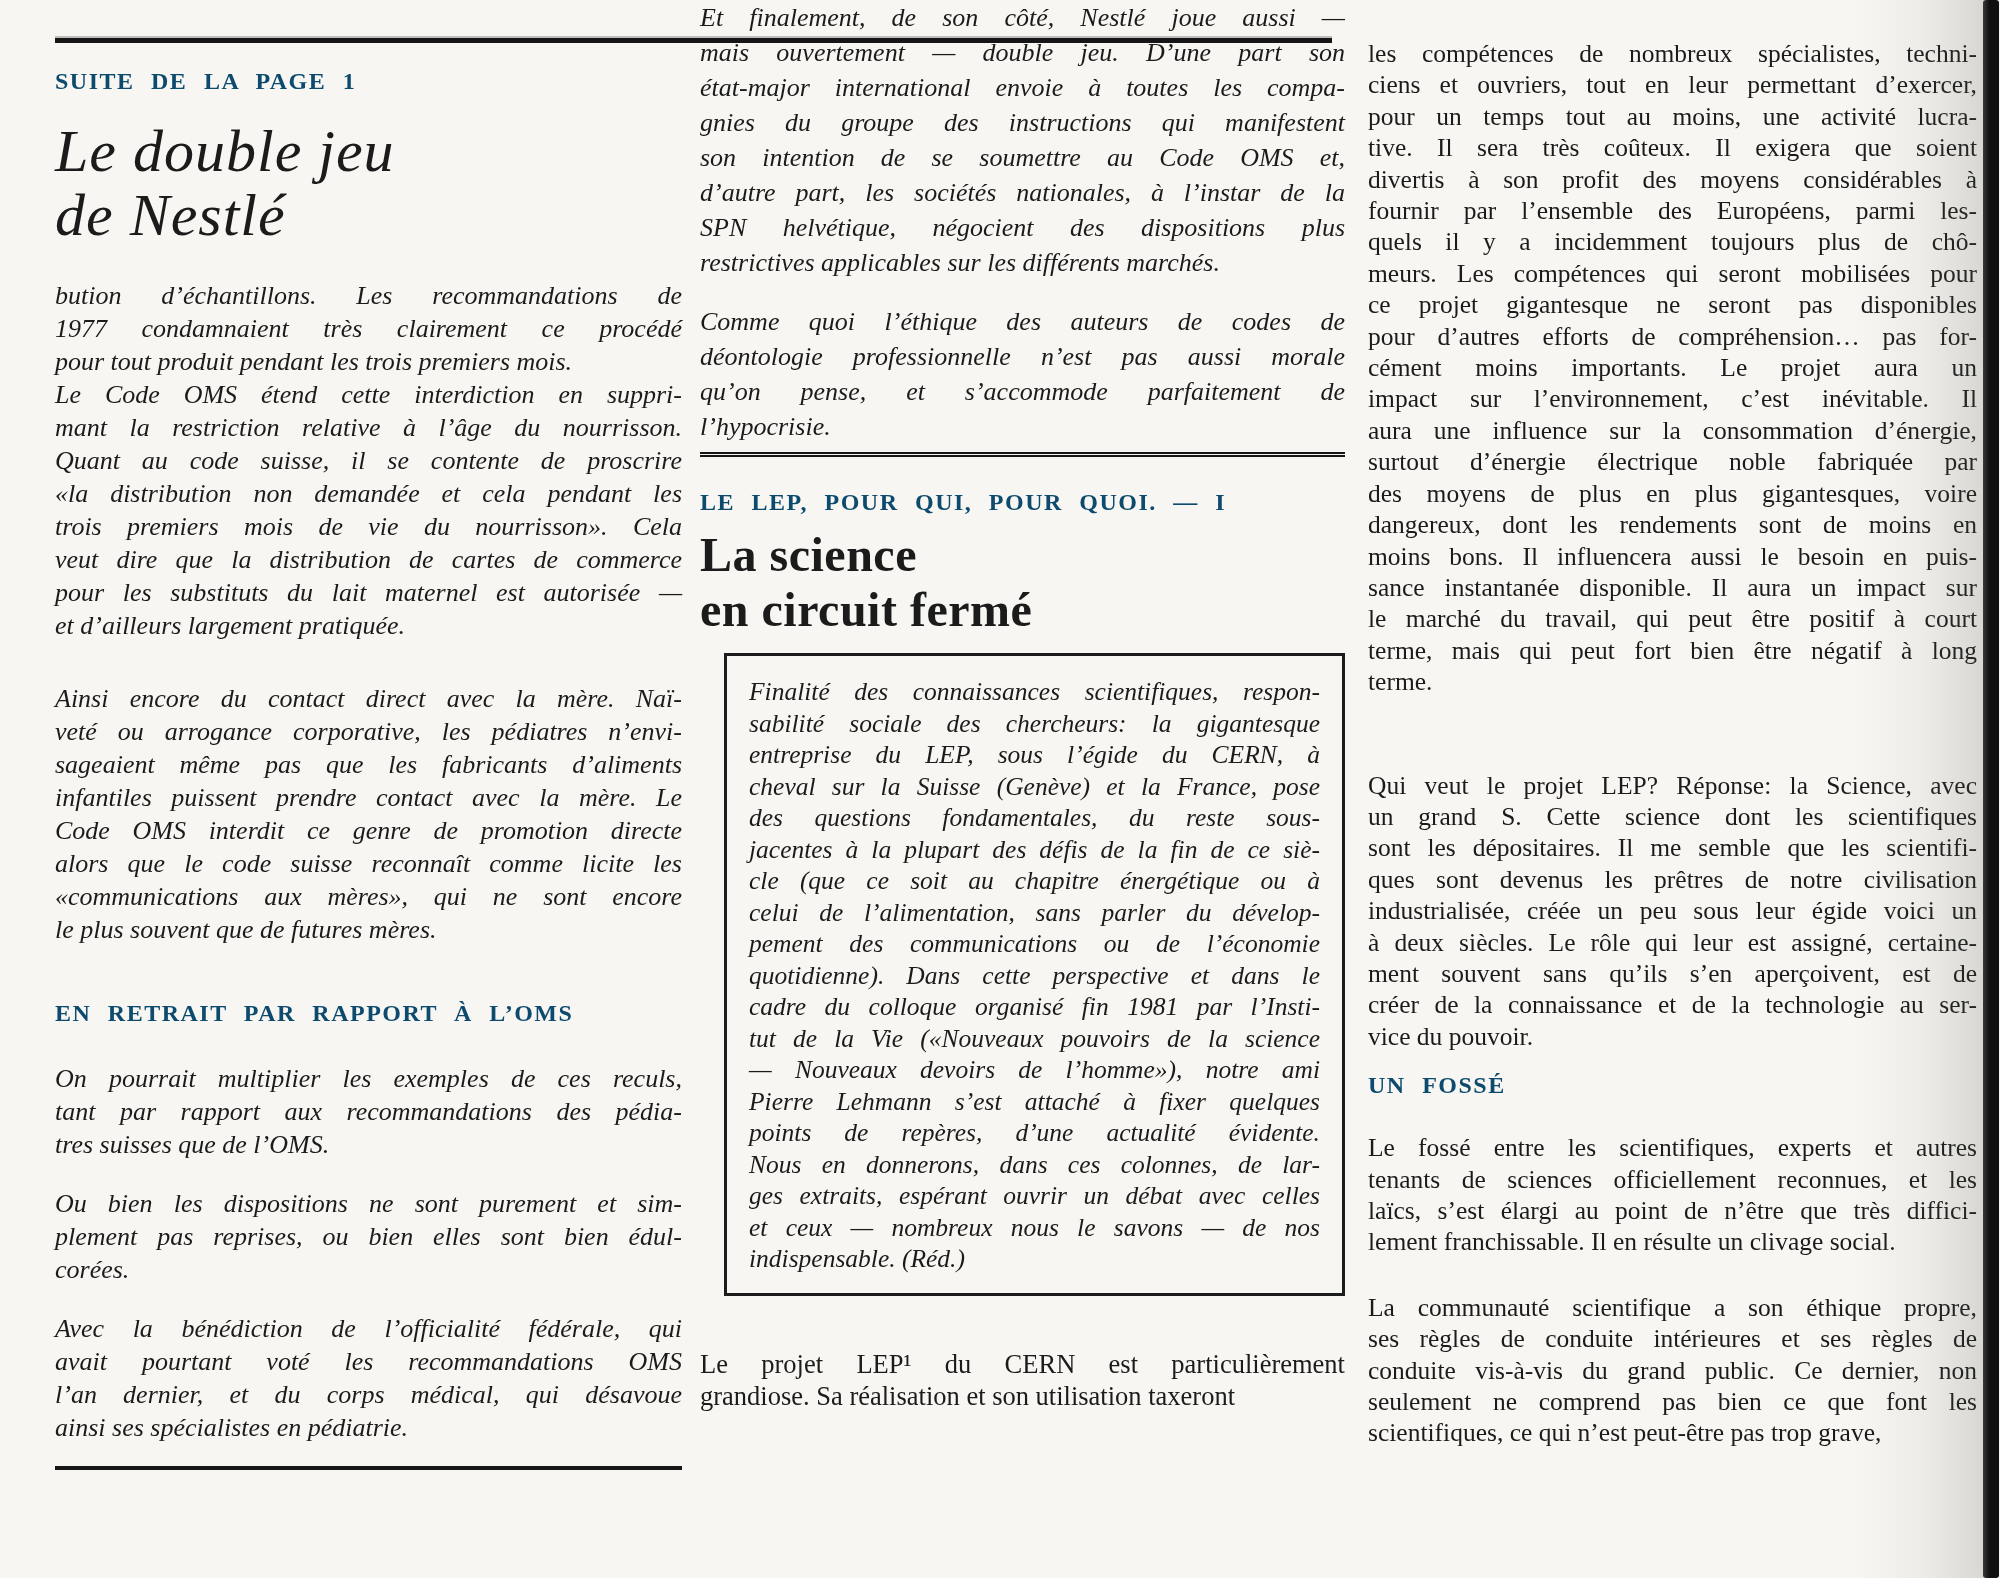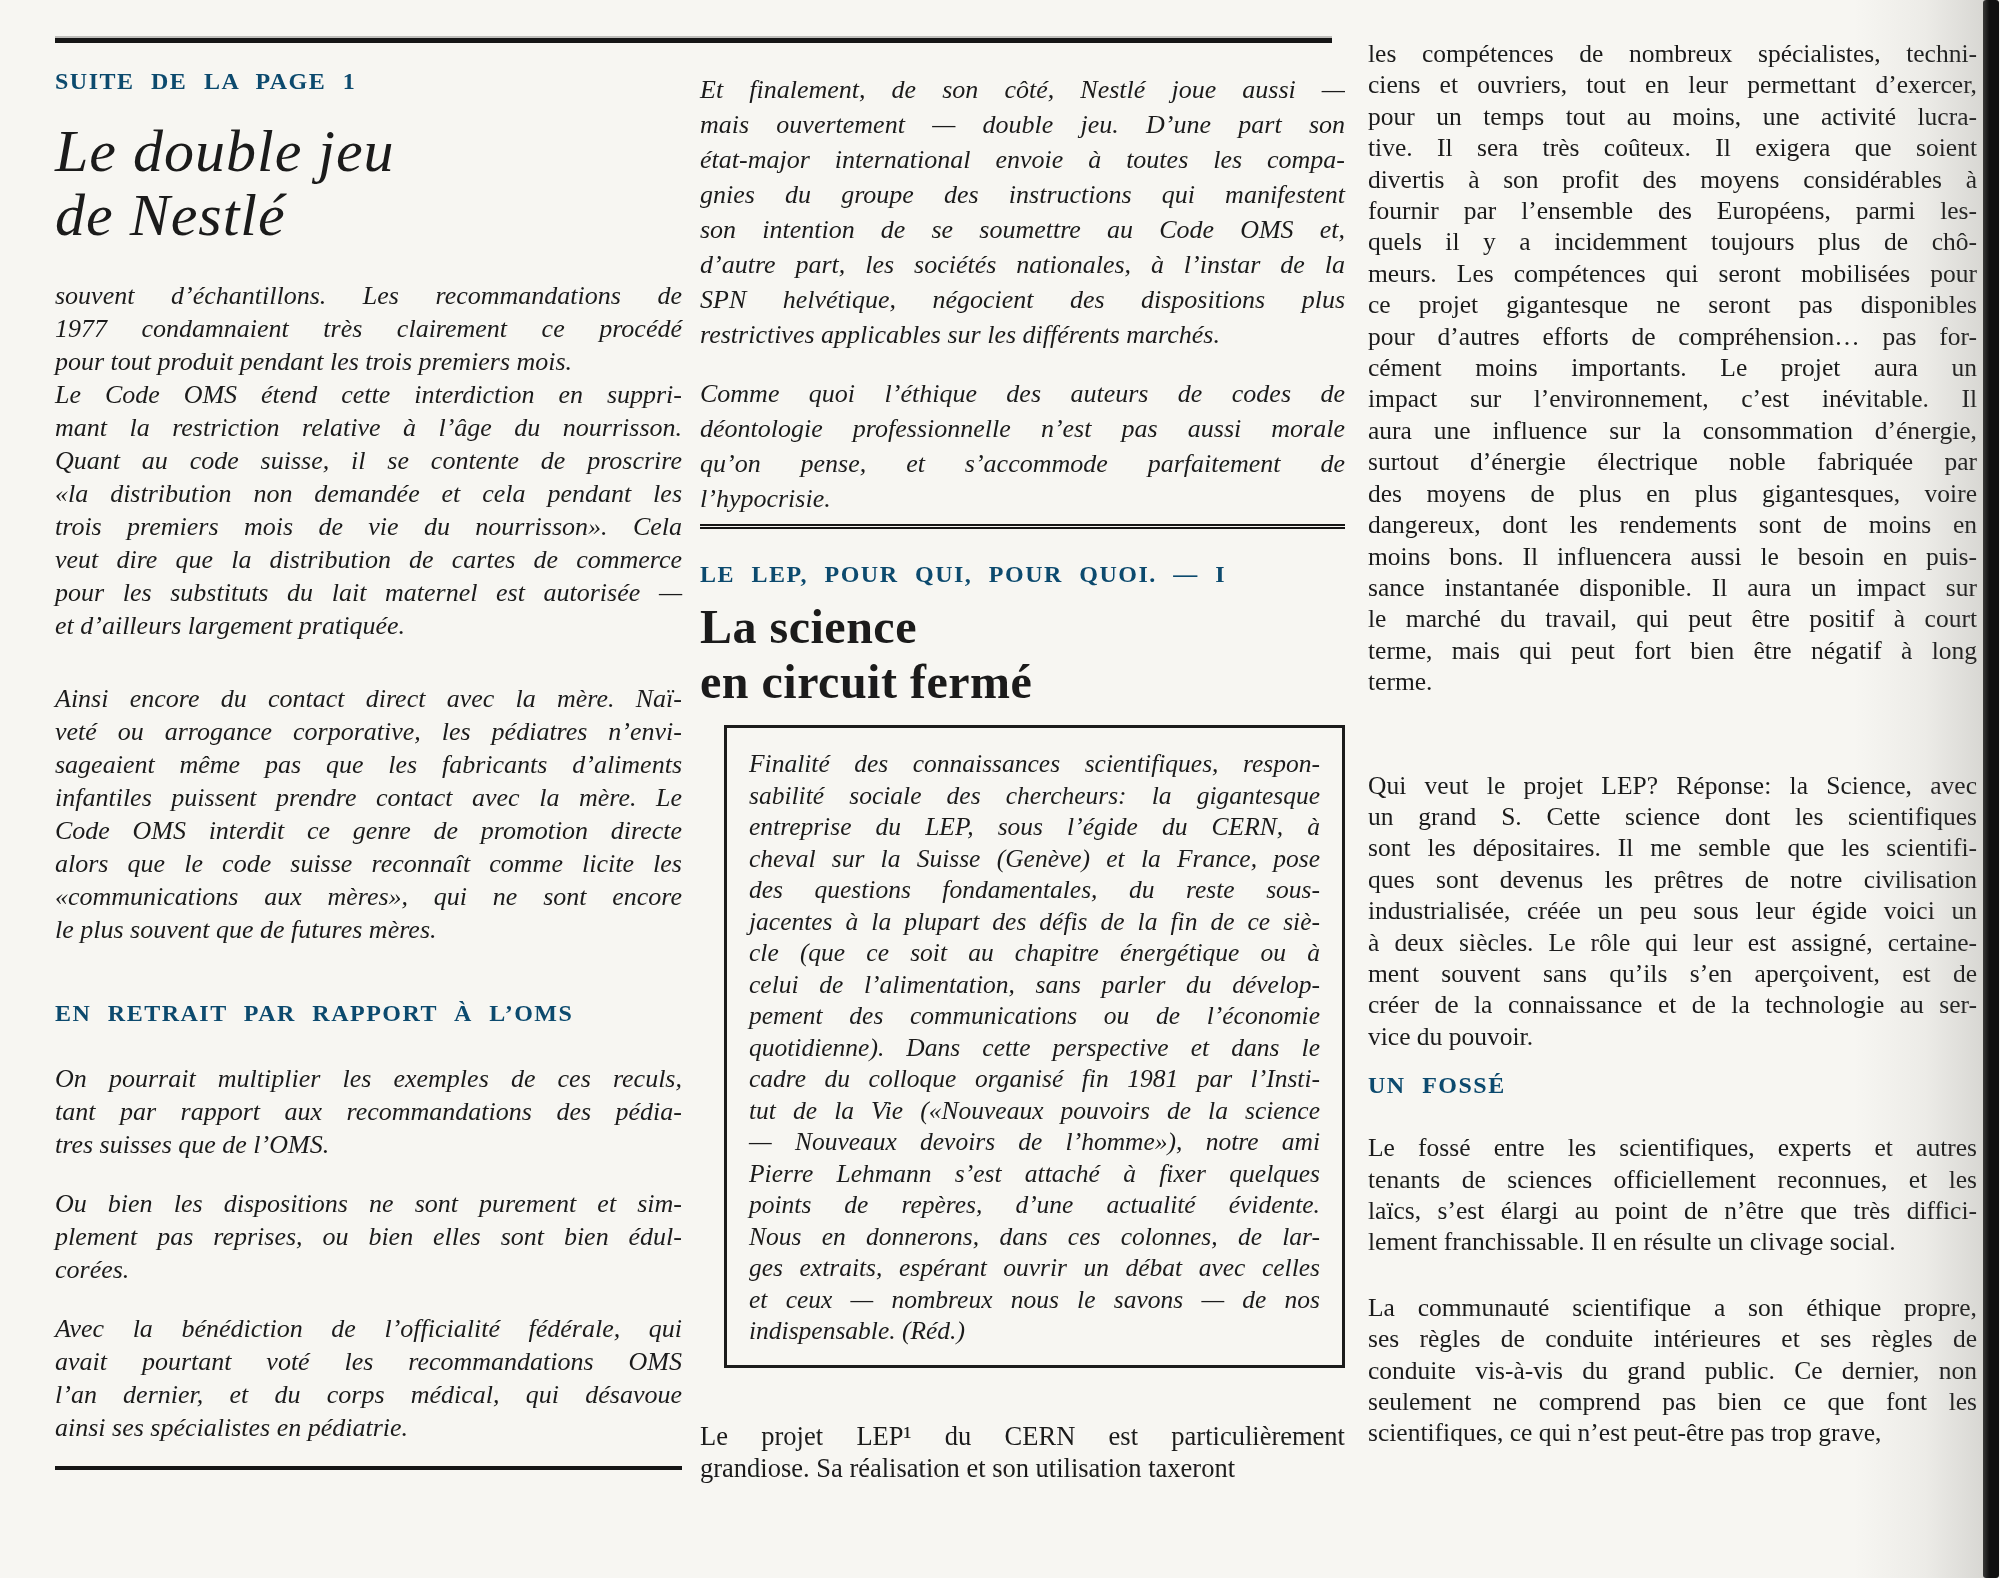--- a/index.html
+++ b/index.html
@@ -73,7 +73,7 @@
   .p-gap-26 { margin-top: 26px; }
 
   .col-mid .para.body-mid { font-size: 26px; line-height: 35px; }
-  .mid-p1 { margin-top: 72px; }
+  .mid-p1 { }
   .mid-p2 { margin-top: 24px; }
 
   .note-box {

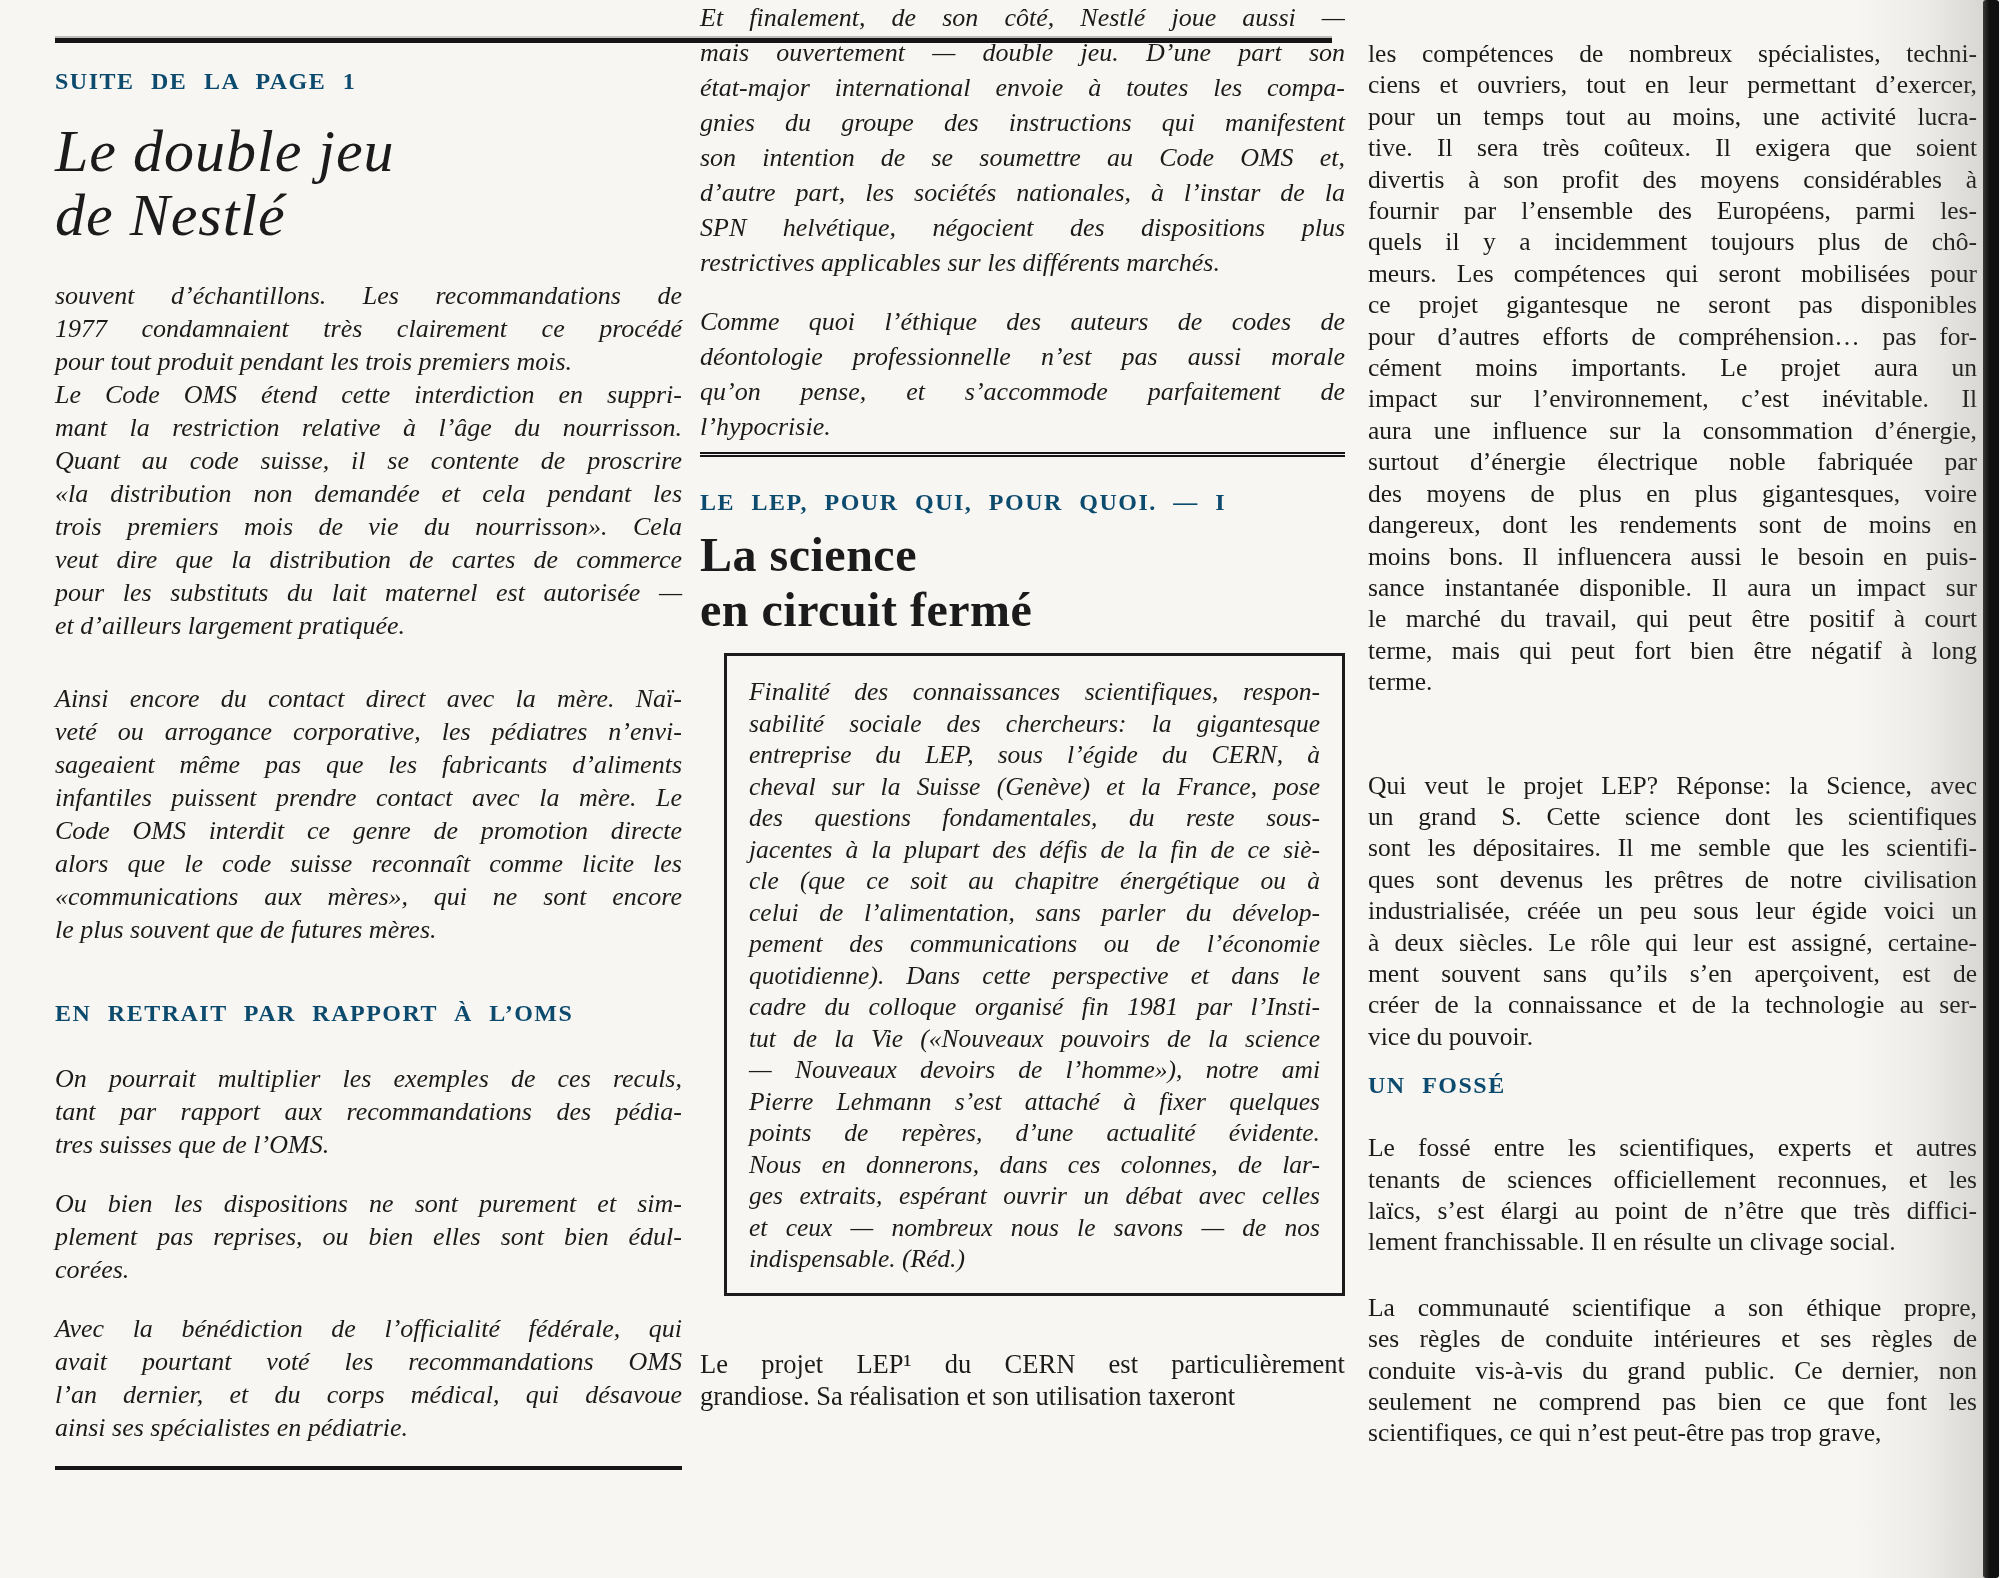--- a/index.html
+++ b/index.html
@@ -124,7 +124,7 @@
         <div class="tl">de Nestlé</div>
       </h1>
     <div class="para italic p-gap-32">
-        <div class="tl">souvent d’échantillons. Les recommandations de</div>
+        <div class="tl">bution d’échantillons. Les recommandations de</div>
         <div class="tl">1977 condamnaient très clairement ce procédé</div>
         <div class="tl">pour tout produit pendant les trois premiers mois.</div>
       </div>

